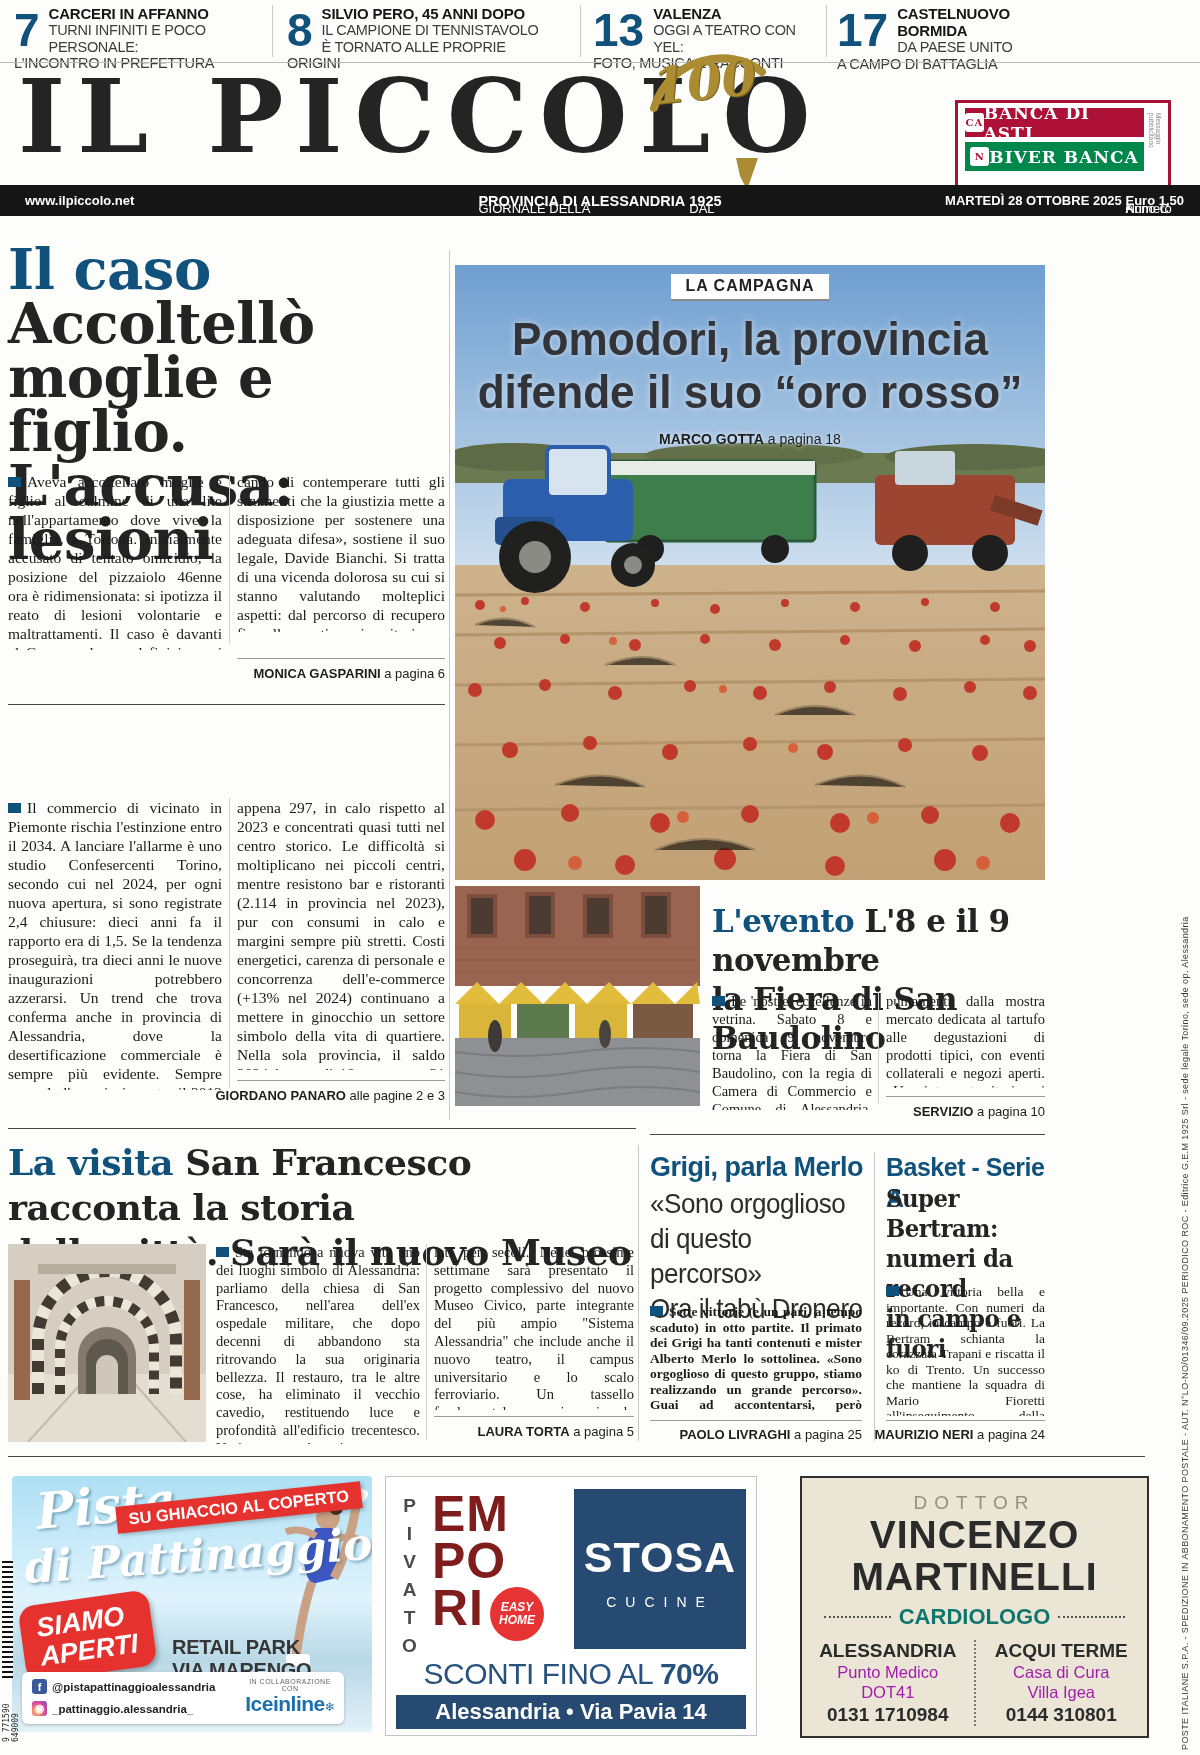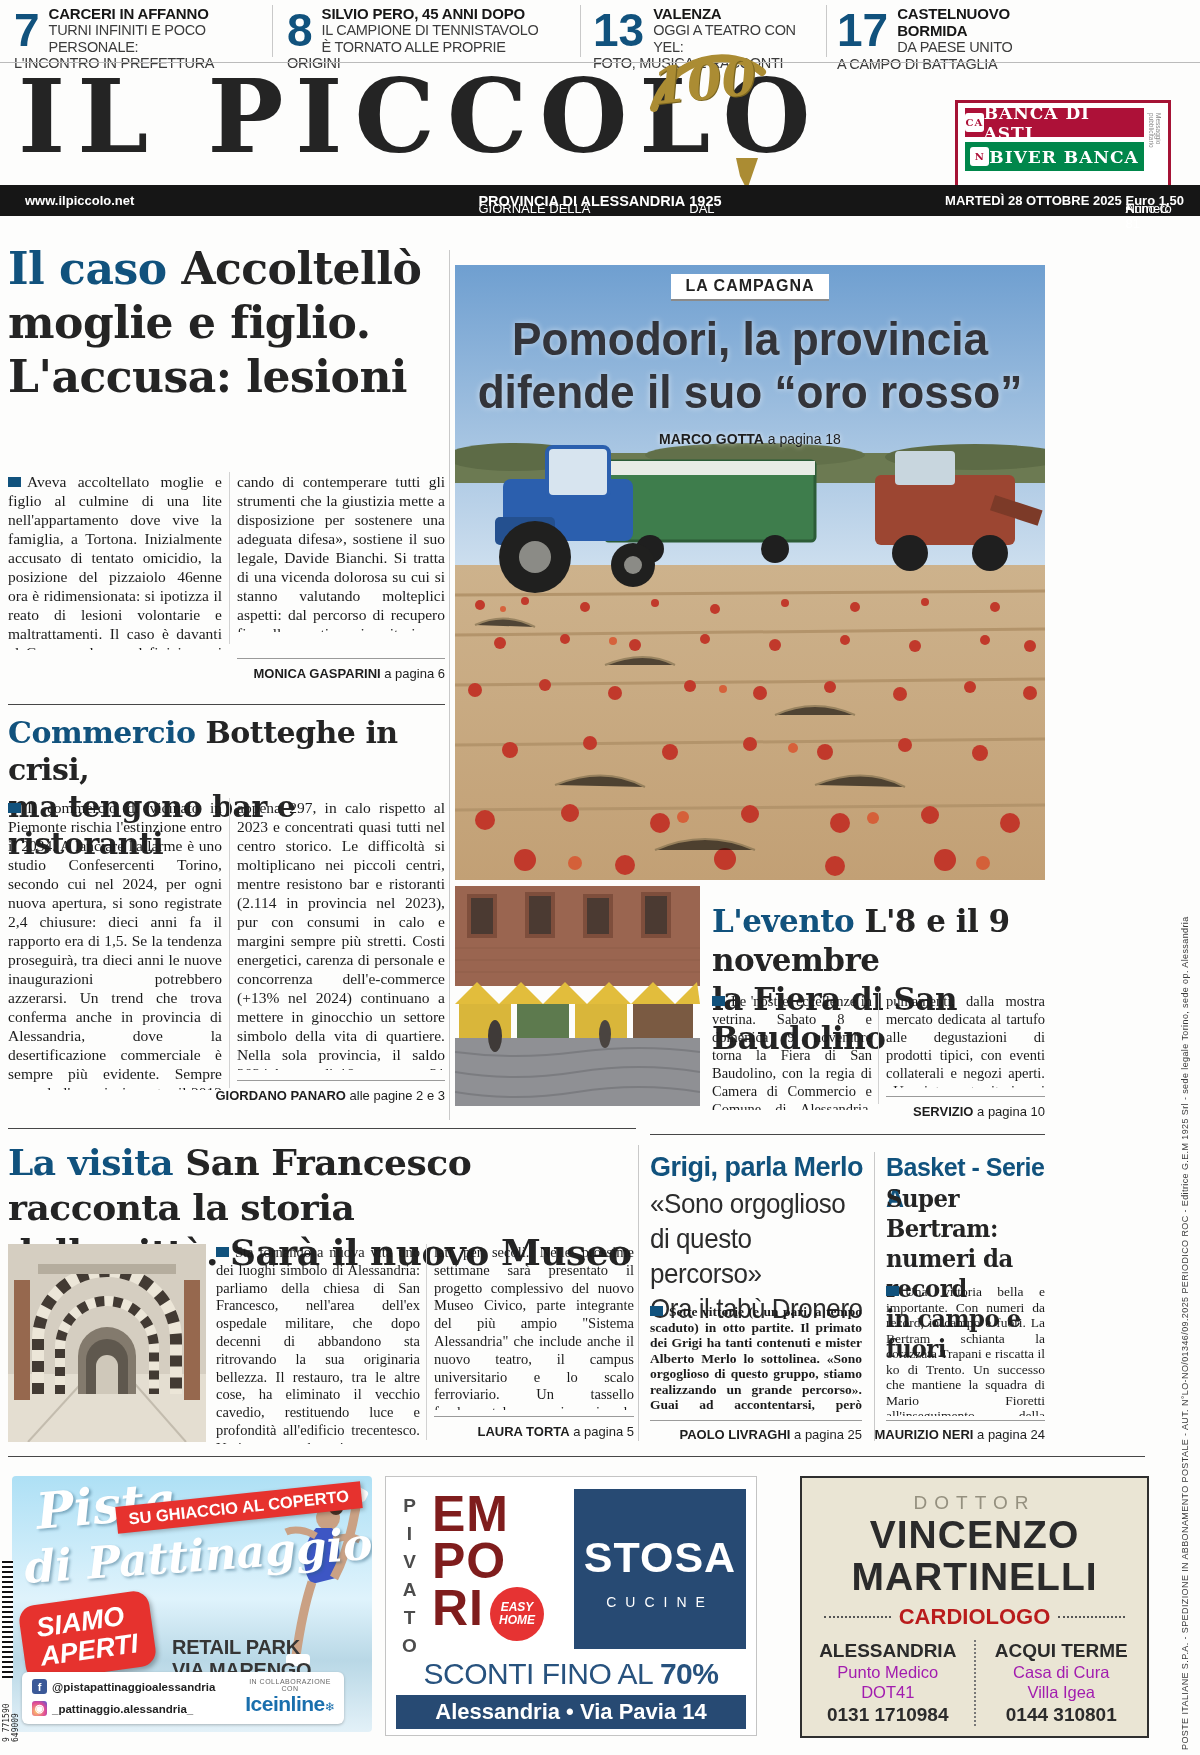--- a/index.html
+++ b/index.html
@@ -178,7 +178,7 @@
     </span>
   </div>
 
-  <div class="abs hl" style="left:8px;top:242px;width:438px;font-size:44px;line-height:54px;">
+  <div class="abs hl" style="left:8px;top:242px;width:438px;font-size:56px;line-height:54px;">
     <div><span class="kick">Il caso</span>
       <span>Accoltellò</span></div>
     <div>moglie e figlio.</div>

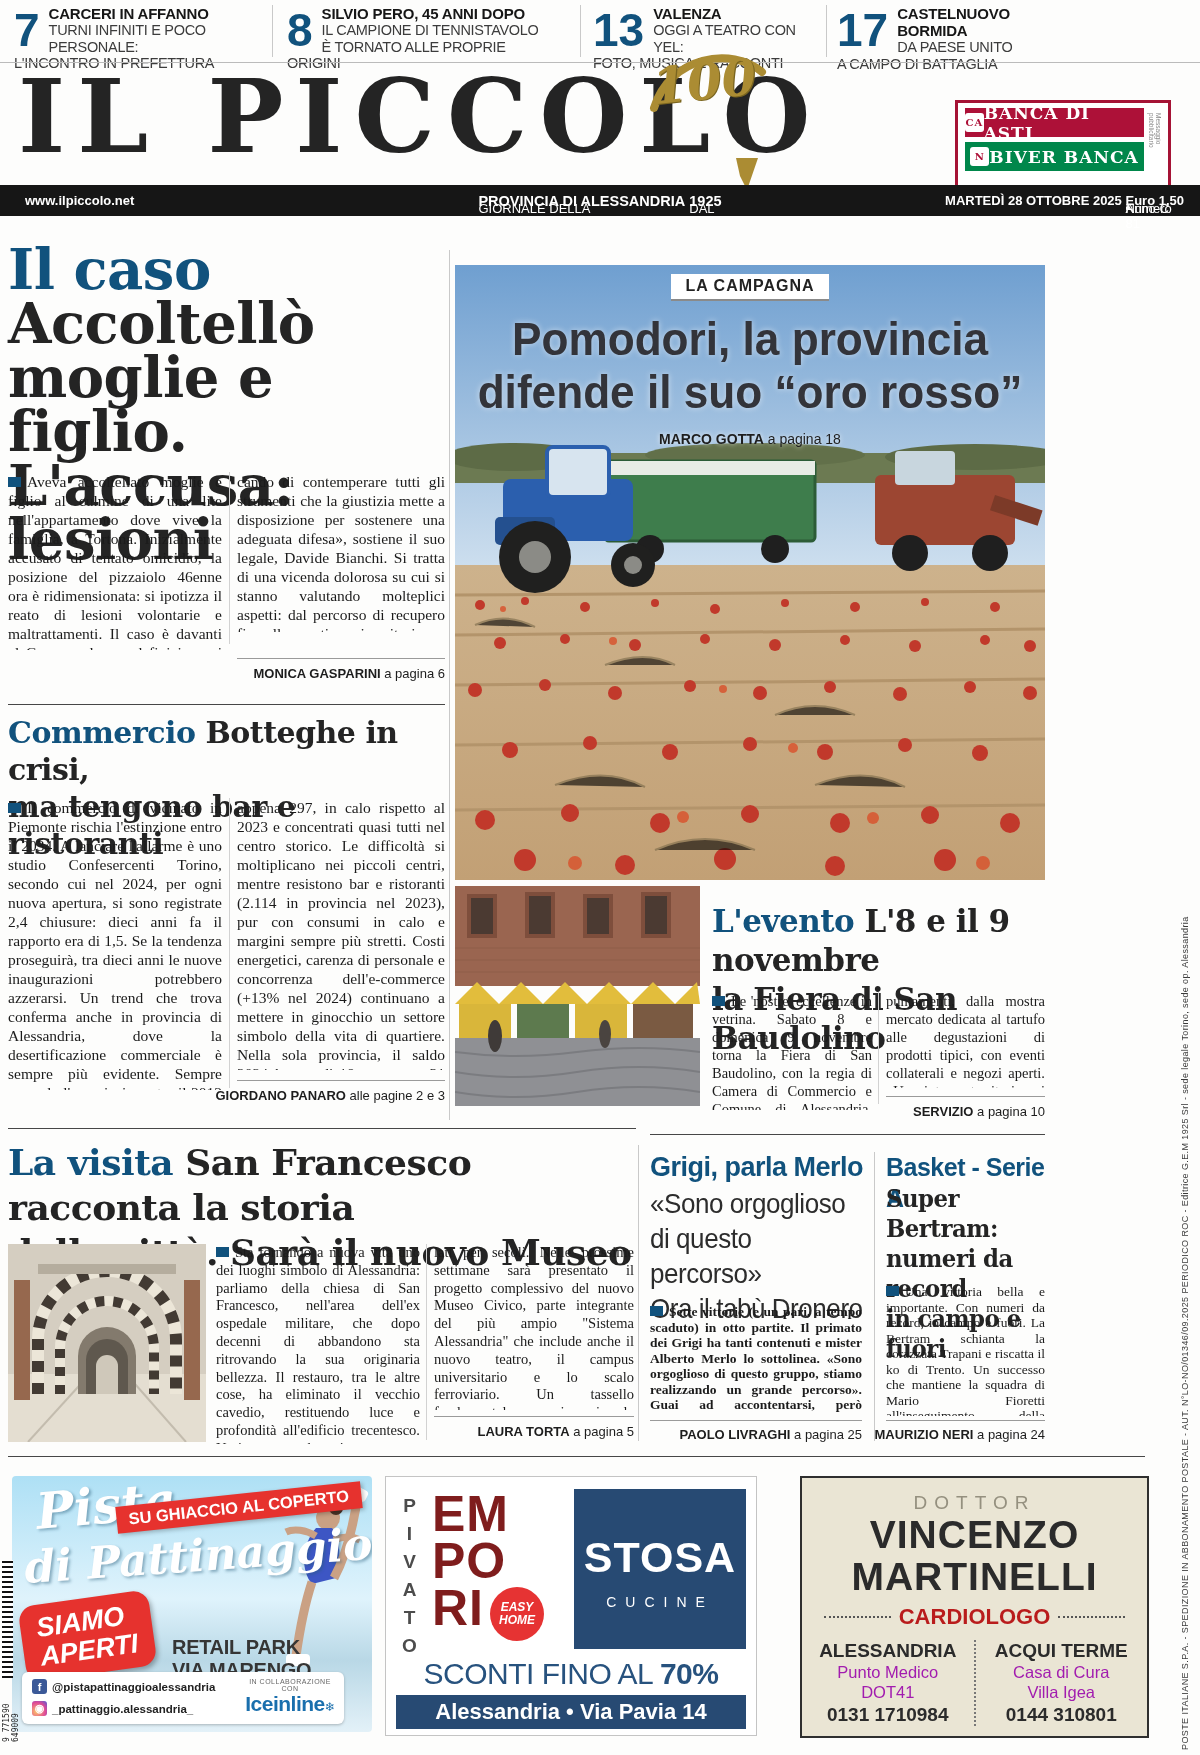--- a/index.html
+++ b/index.html
@@ -198,11 +198,6 @@
   </div>
   <div class="abs hdiv" style="left:8px;top:704px;width:437px;"></div>
 
-  <div class="abs hl" style="left:8px;top:714px;width:438px;font-size:30px;line-height:37px;">
-    <div><span class="kick">Commercio</span>
-      <span>Botteghe in crisi,</span></div>
-    <div>ma tengono bar e ristoranti</div>
-  </div>
   <div class="abs col" style="left:8px;top:798px;width:214px;height:292px;">
     <span class="sq"></span><span>Il commercio di vicinato in Piemonte rischia l'estinzione entro il 2034. A lanciare l'allarme è uno studio Confesercenti Torino, secondo cui nel 2024, per ogni nuova apertura, si sono registrate 2,4 chiusure: dieci anni fa il rapporto era di 1,5. Se la tendenza proseguirà, tra dieci anni le nuove inaugurazioni potrebbero azzerarsi. Un trend che trova conferma anche in provincia di Alessandria, dove la desertificazione commerciale è sempre più evidente. Sempre secondo l'associazione, tra il 2012 e il 2024 il territorio ha perso il 31,1% dei negozi al dettaglio, pari a circa uno su tre: è il quinto peggior dato in Italia. Ovada, ad esempio, ne conta oggi</span>
   </div>

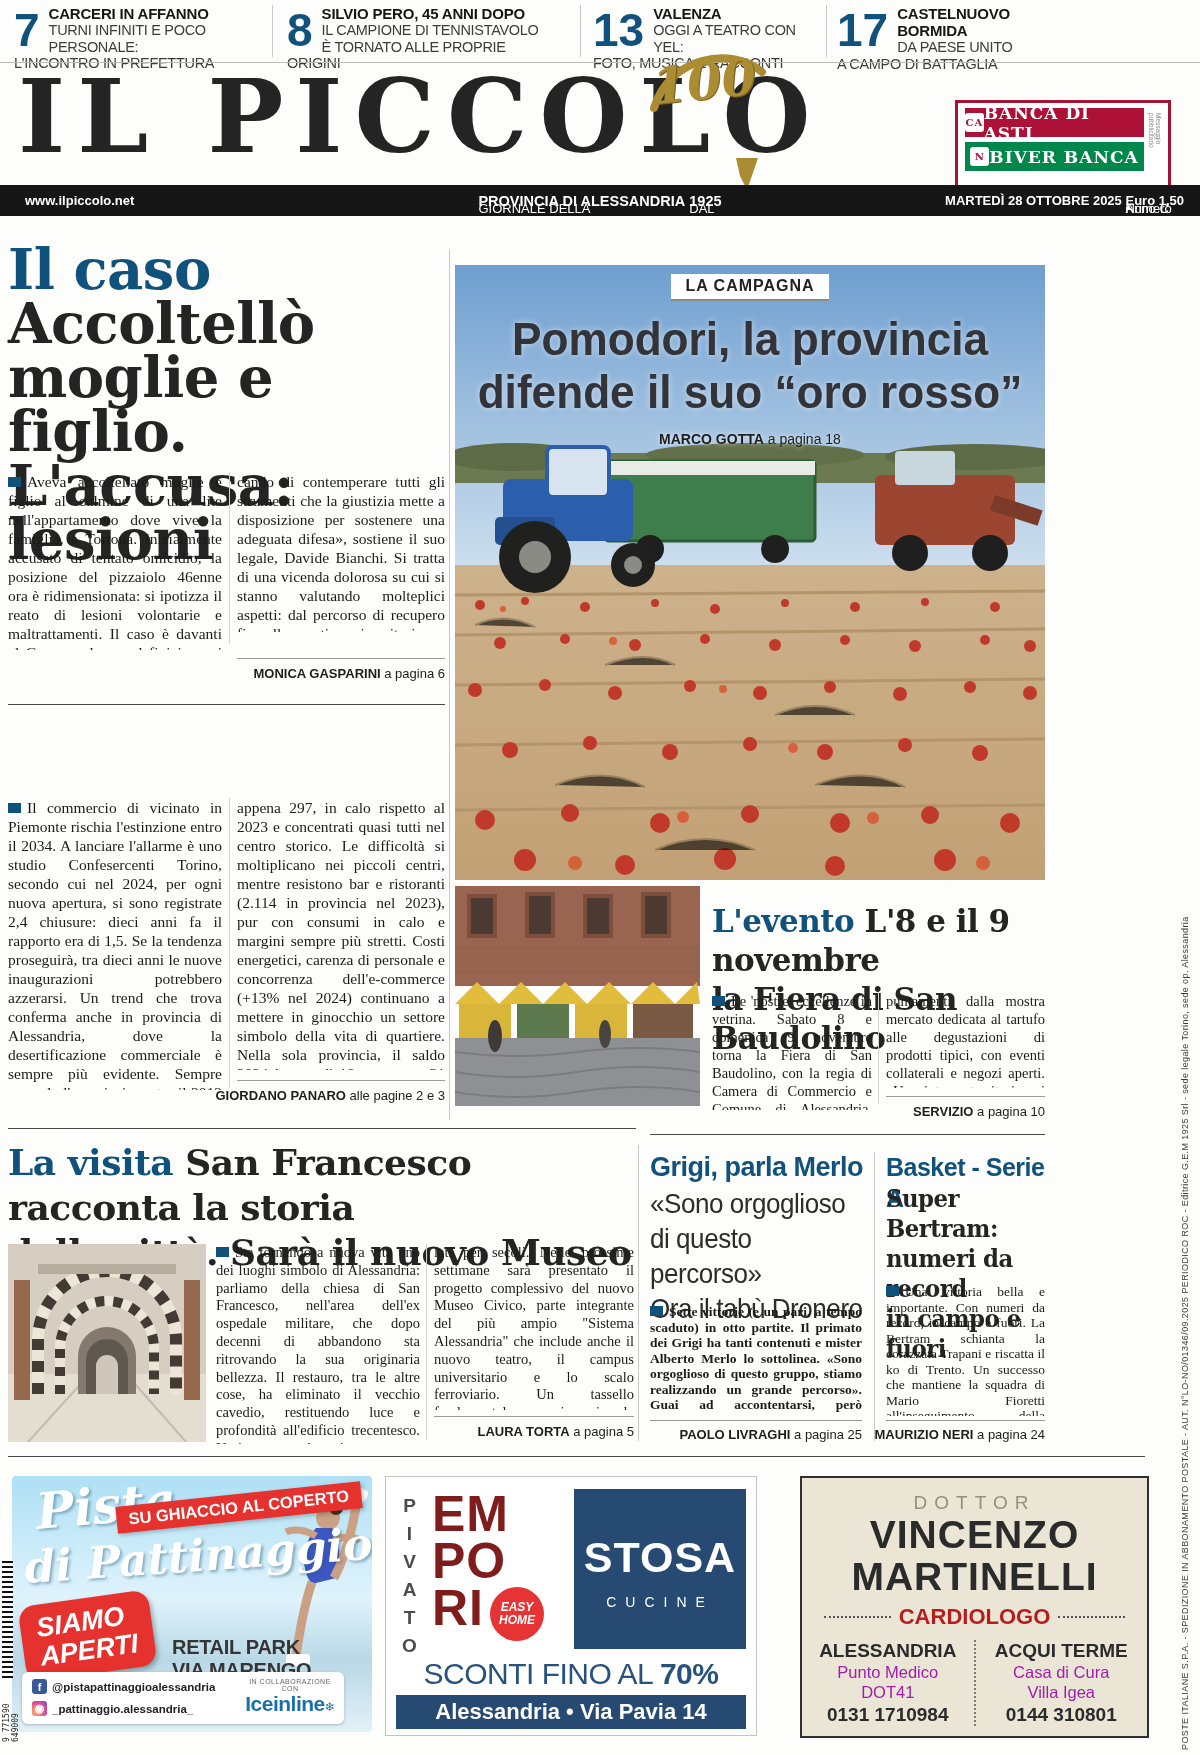--- a/index.html
+++ b/index.html
@@ -91,7 +91,7 @@
   .doc-name{font-weight:800;font-size:39px;line-height:42px;color:#2b2b2b;letter-spacing:1px;}
   .doc-role-row{display:flex;align-items:center;gap:8px;margin:6px 22px;}
   .dotline{flex:1;border-top:2px dotted #555;}
-  .doc-role{font-weight:800;font-size:22px;color:#b91c1c;}
+  .doc-role{font-weight:800;font-size:22px;color:#0f766e;}
   .doc-cols{display:flex;margin-top:10px;}
   .doc-col{flex:1;}
   .doc-col + .doc-col{border-left:2px dotted #777;}

